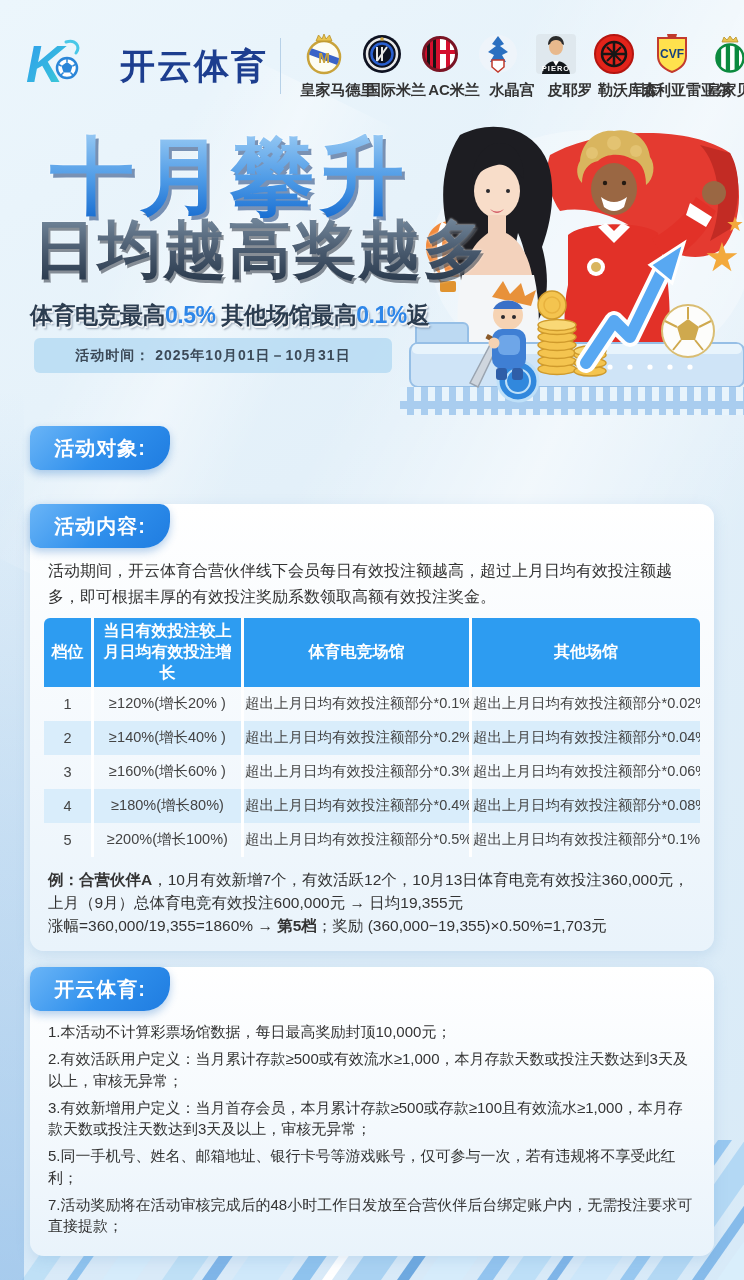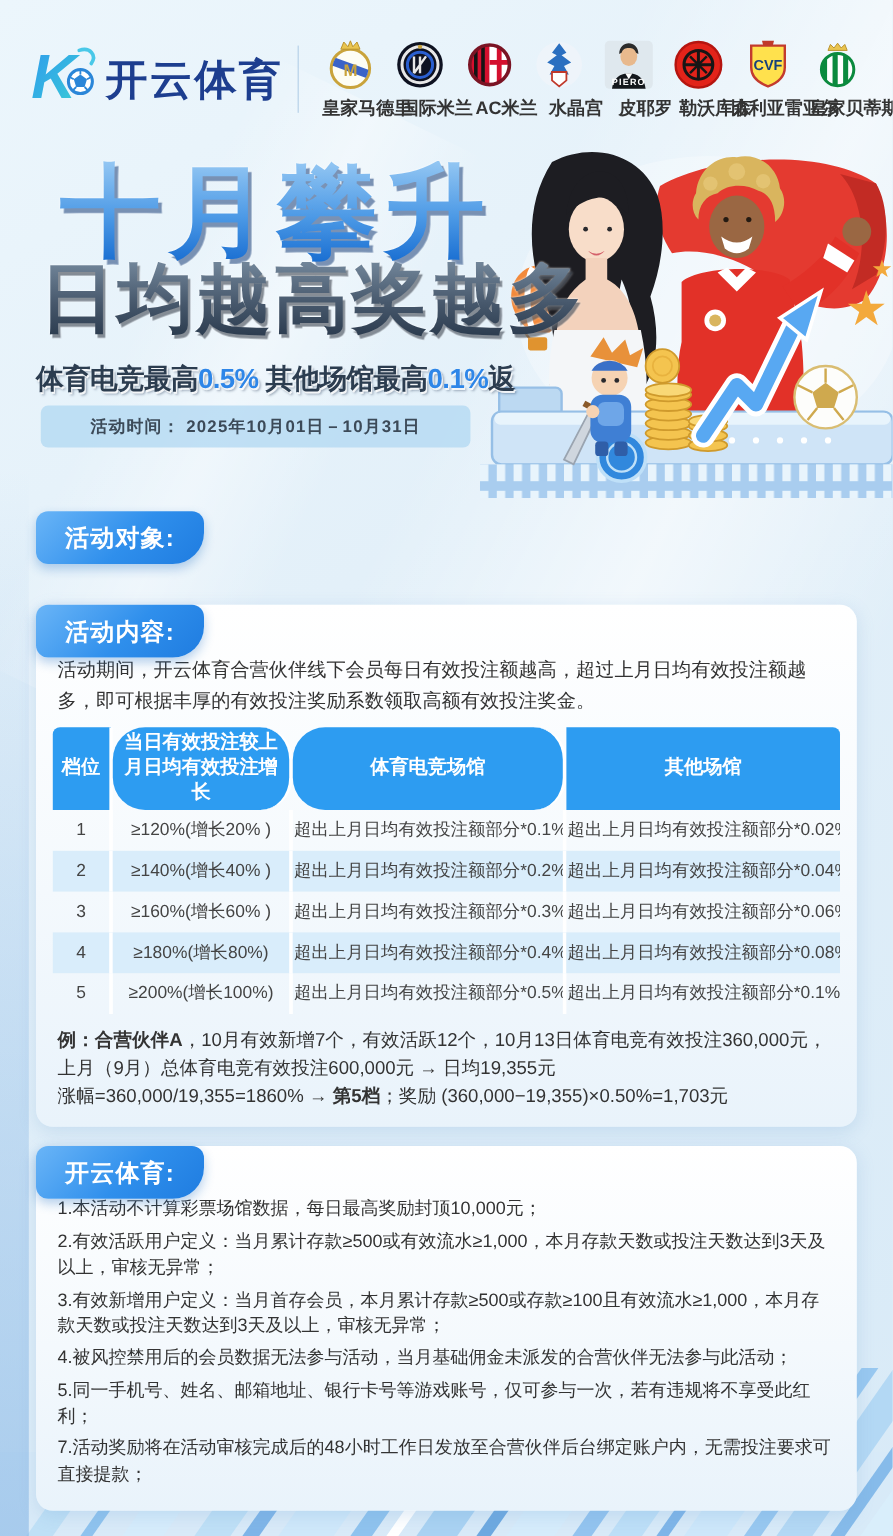--- a/index.html
+++ b/index.html
@@ -20,7 +20,7 @@
   .top-bar{position:absolute;top:0;left:0;width:744px;height:122px;display:flex;align-items:center;
     padding:10px 26px 0;box-sizing:border-box;z-index:3;}
   .logo{display:flex;align-items:center;gap:4px;flex:0 0 auto;}
-  .logo-text{font-size:35px;font-weight:800;color:#1d3e8f;letter-spacing:2px;white-space:nowrap;}
+  .logo-text{font-size:35px;font-weight:800;color:#1d3e8f;letter-spacing:2px;white-space:nowrap;margin-left:32px;}
   .divider{width:1px;height:56px;background:#b7d1e8;margin:0 14px 0 12px;flex:0 0 auto;}
   .club-list{flex:1;display:flex;justify-content:space-between;align-items:flex-start;}
   .club{display:flex;flex-direction:column;align-items:center;width:58px;}

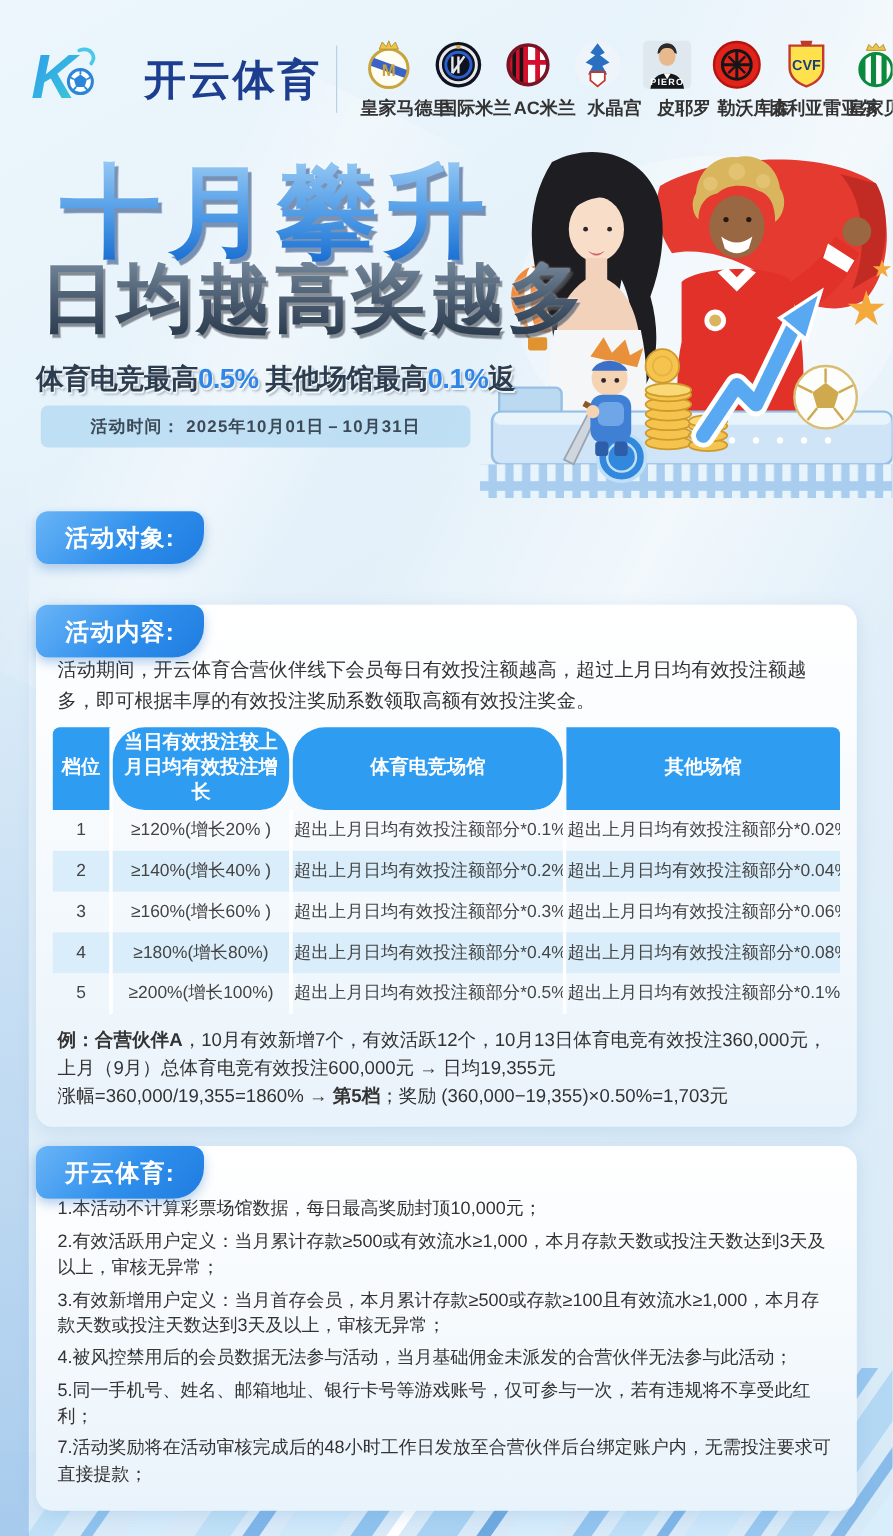--- a/index.html
+++ b/index.html
@@ -62,7 +62,7 @@
   .section .pill{position:absolute;top:0;left:0;z-index:2;}
   .card{position:relative;margin-top:10px;border-radius:14px;
     background:linear-gradient(180deg,#ffffff 0%,#f4f9fd 55%,#e9f3fb 100%);
-    box-shadow:0 4px 14px rgba(108,158,208,.22);padding:42px 14px 14px;}
+    box-shadow:0 4px 14px rgba(108,158,208,.22);padding:54px 14px 14px;}
   .intro{font-size:16px;color:#333;line-height:1.6;margin:0 4px 9px;}
   table.tiers{width:100%;border-collapse:separate;border-spacing:0;table-layout:fixed;}
   .tiers th{background:#2d9cf1;color:#fff;font-size:16px;font-weight:bold;padding:3px 2px;line-height:1.3;

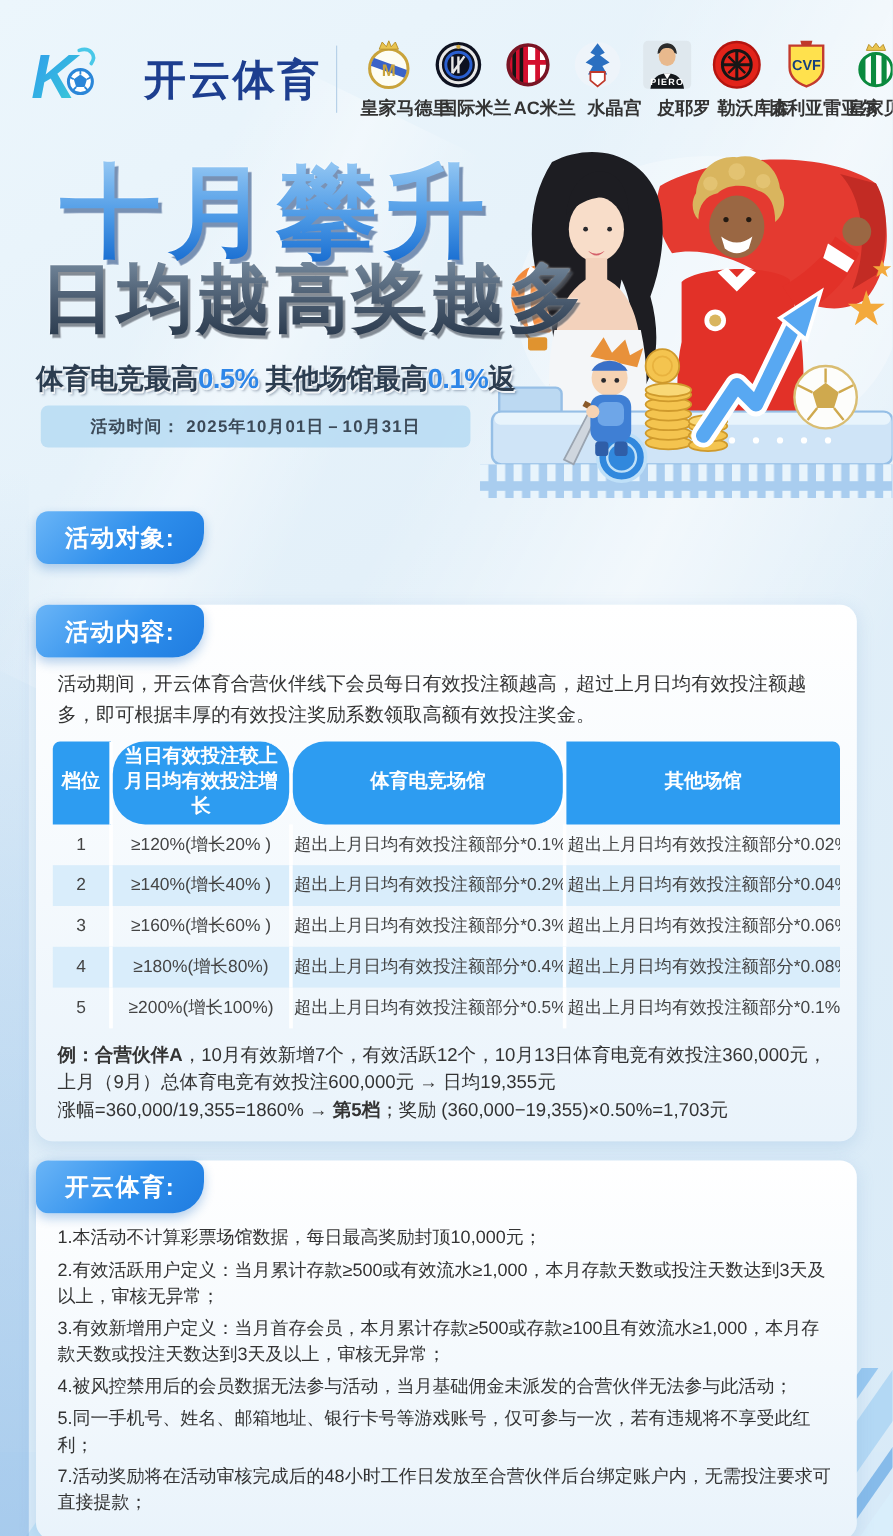--- a/index.html
+++ b/index.html
@@ -66,7 +66,7 @@
   .intro{font-size:16px;color:#333;line-height:1.6;margin:0 4px 9px;}
   table.tiers{width:100%;border-collapse:separate;border-spacing:0;table-layout:fixed;}
   .tiers th{background:#2d9cf1;color:#fff;font-size:16px;font-weight:bold;padding:3px 2px;line-height:1.3;
-    height:44px;border-right:3px solid #fff;vertical-align:middle;text-align:center;border-radius:27px;}
+    height:44px;border-right:3px solid #fff;vertical-align:middle;text-align:center;}
   .tiers th:last-child{border-right:none;border-radius:0 6px 0 0;}
   .tiers th:first-child{border-radius:6px 0 0 0;}
   .tiers td{font-size:14.5px;color:#444;text-align:center;height:32px;border-right:3px solid #fff;

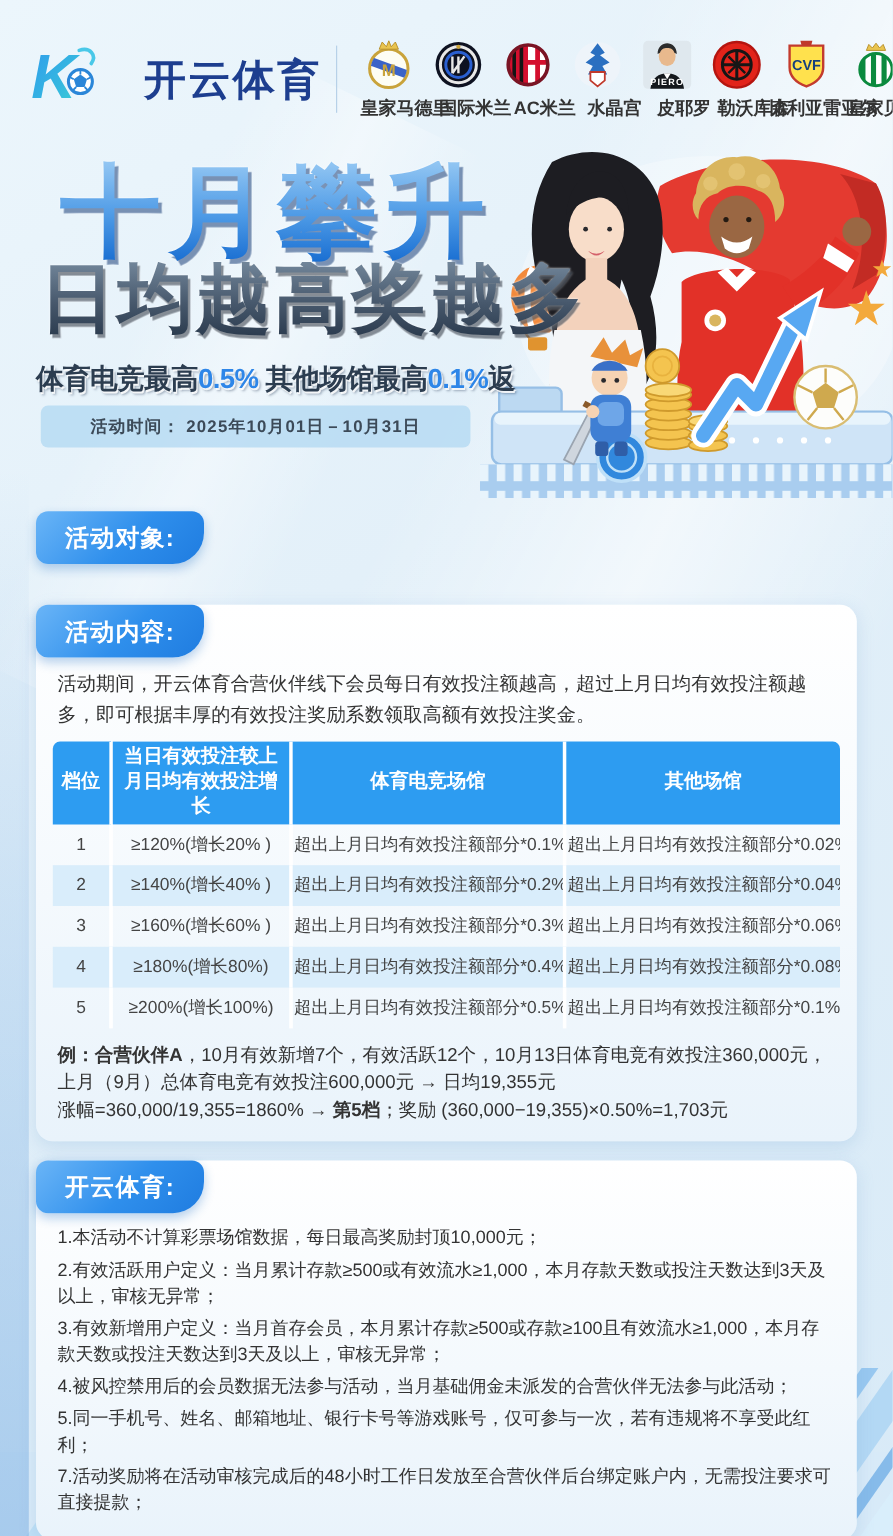--- a/index.html
+++ b/index.html
@@ -461,7 +461,6 @@
             <div class="rule-item">1.本活动不计算彩票场馆数据，每日最高奖励封顶10,000元；</div>
             <div class="rule-item">2.有效活跃用户定义：当月累计存款≥500或有效流水≥1,000，本月存款天数或投注天数达到3天及以上，审核无异常；</div>
             <div class="rule-item">3.有效新增用户定义：当月首存会员，本月累计存款≥500或存款≥100且有效流水≥1,000，本月存款天数或投注天数达到3天及以上，审核无异常；</div>
-            <div class="rule-item">4.被风控禁用后的会员数据无法参与活动，当月基础佣金未派发的合营伙伴无法参与此活动；</div>
             <div class="rule-item">5.同一手机号、姓名、邮箱地址、银行卡号等游戏账号，仅可参与一次，若有违规将不享受此红利；</div>
             <div class="rule-item">7.活动奖励将在活动审核完成后的48小时工作日发放至合营伙伴后台绑定账户内，无需投注要求可直接提款；</div>
           </div>

